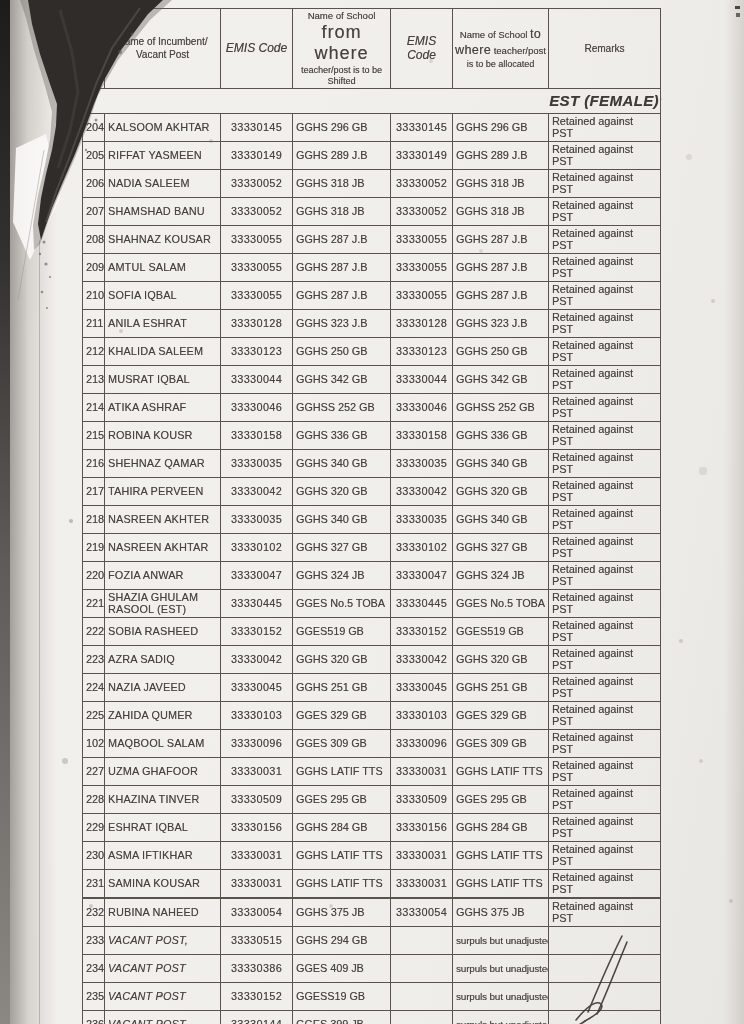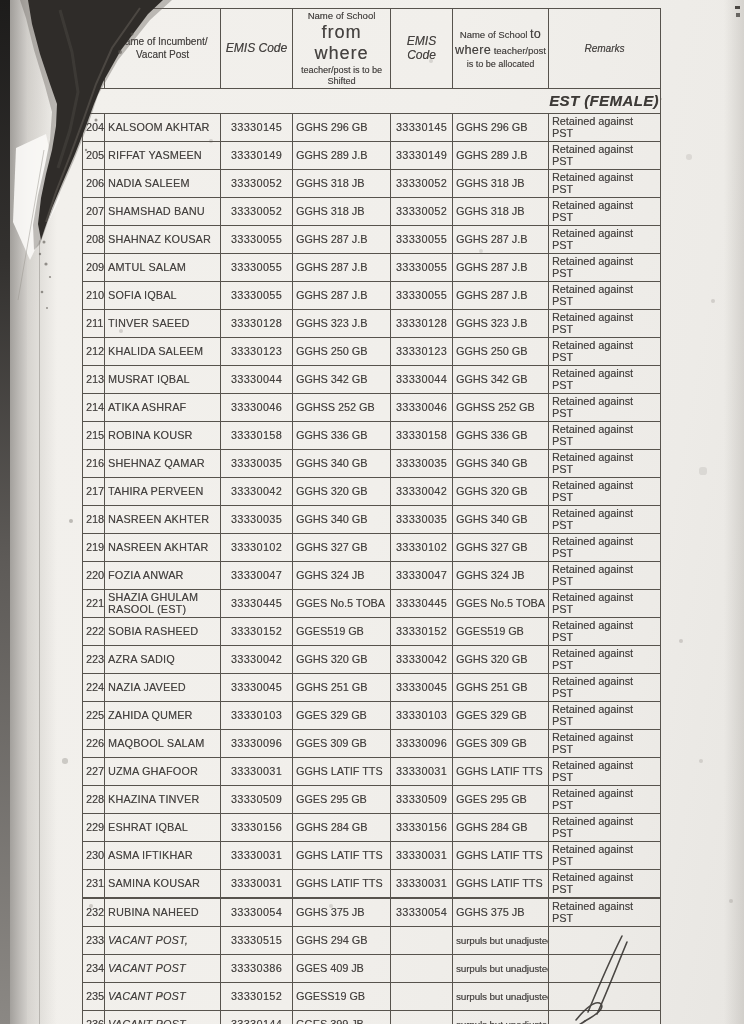--- a/index.html
+++ b/index.html
@@ -55,7 +55,7 @@
   td.c-rem{padding-left:5px;font-size:10.8px;margin-left:28px;}
   th.h-name{font-size:10px;line-height:1.3;}
   th.h-emis{font-size:12px;font-style:italic;}
-  th.h-rem{font-size:10px;font-style:italic;}
+  th.h-rem{font-size:10px;}
   .hd-sm{font-size:9.5px;line-height:1.25;}
   .hd-lg{font-size:18px;letter-spacing:1px;line-height:1.2;}
   .hd-lg2{font-size:12.5px;letter-spacing:.4px;}

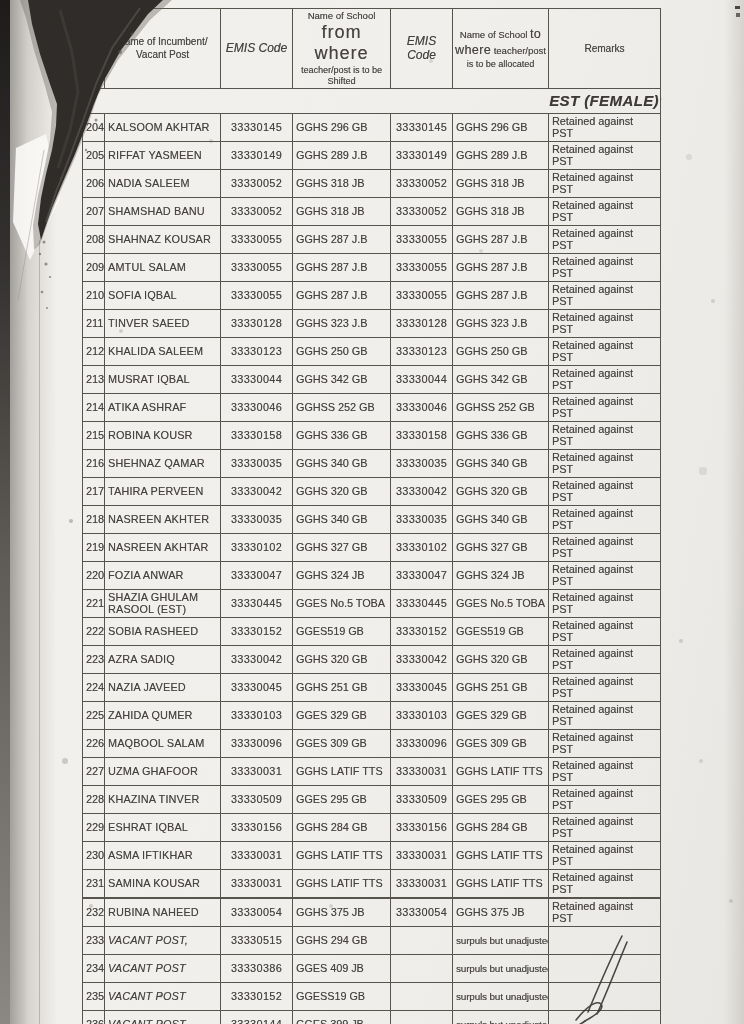--- a/index.html
+++ b/index.html
@@ -182,7 +182,7 @@
     </tr>
         <tr>
       <td class="c-no" data-field="no">211</td>
-      <td class="c-name" data-field="name">TINVER SAEED</td>
+      <td class="c-name" data-field="name">ANILA ESHRAT</td>
       <td class="c-emis" data-field="emis_from">33330128</td>
       <td class="c-school" data-field="school_from">GGHS 323 J.B</td>
       <td class="c-emis" data-field="emis_to">33330128</td>

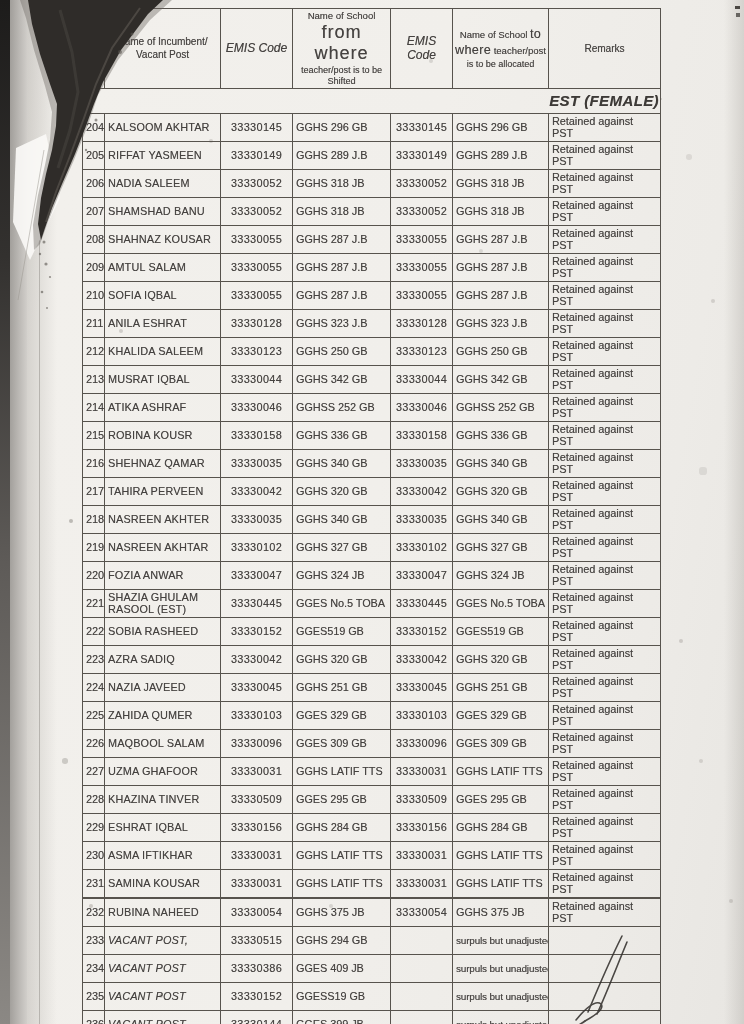--- a/index.html
+++ b/index.html
@@ -316,7 +316,7 @@
       <td class="c-rem" data-field="remarks">Retained against PST</td>
     </tr>
         <tr>
-      <td class="c-no" data-field="no">226</td>
+      <td class="c-no" data-field="no">102</td>
       <td class="c-name" data-field="name">MAQBOOL SALAM</td>
       <td class="c-emis" data-field="emis_from">33330096</td>
       <td class="c-school" data-field="school_from">GGES 309 GB</td>

